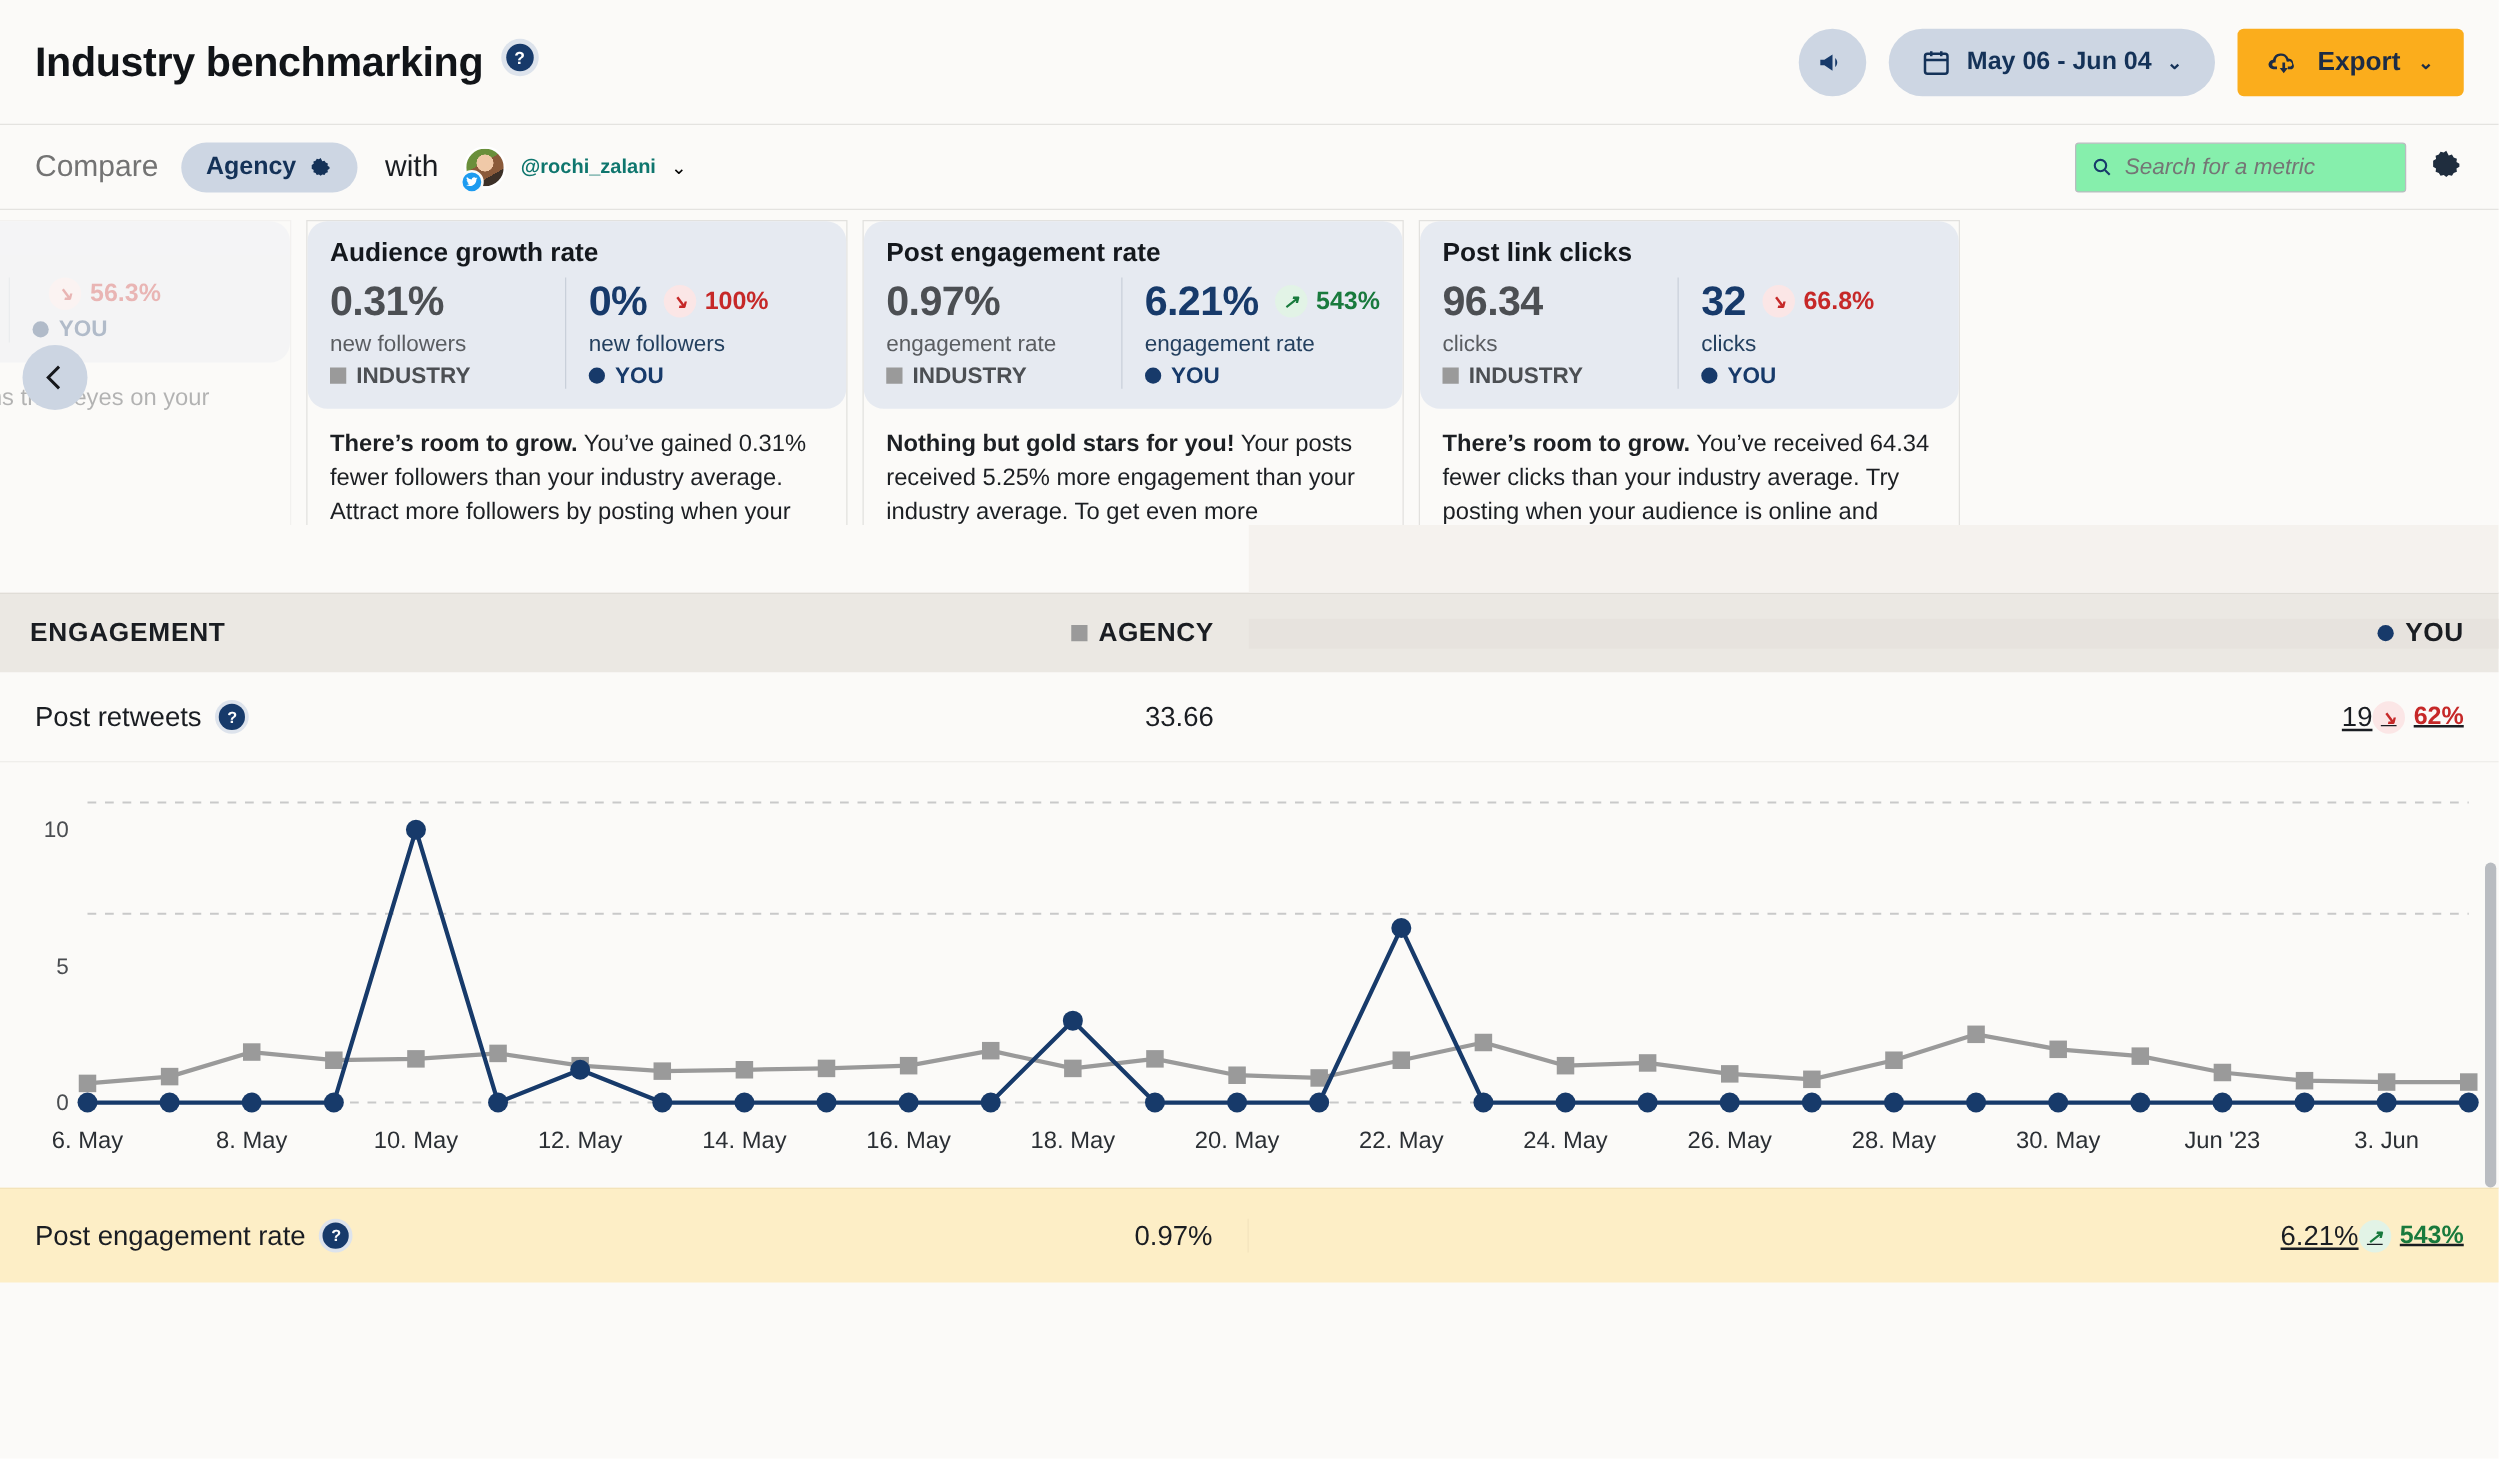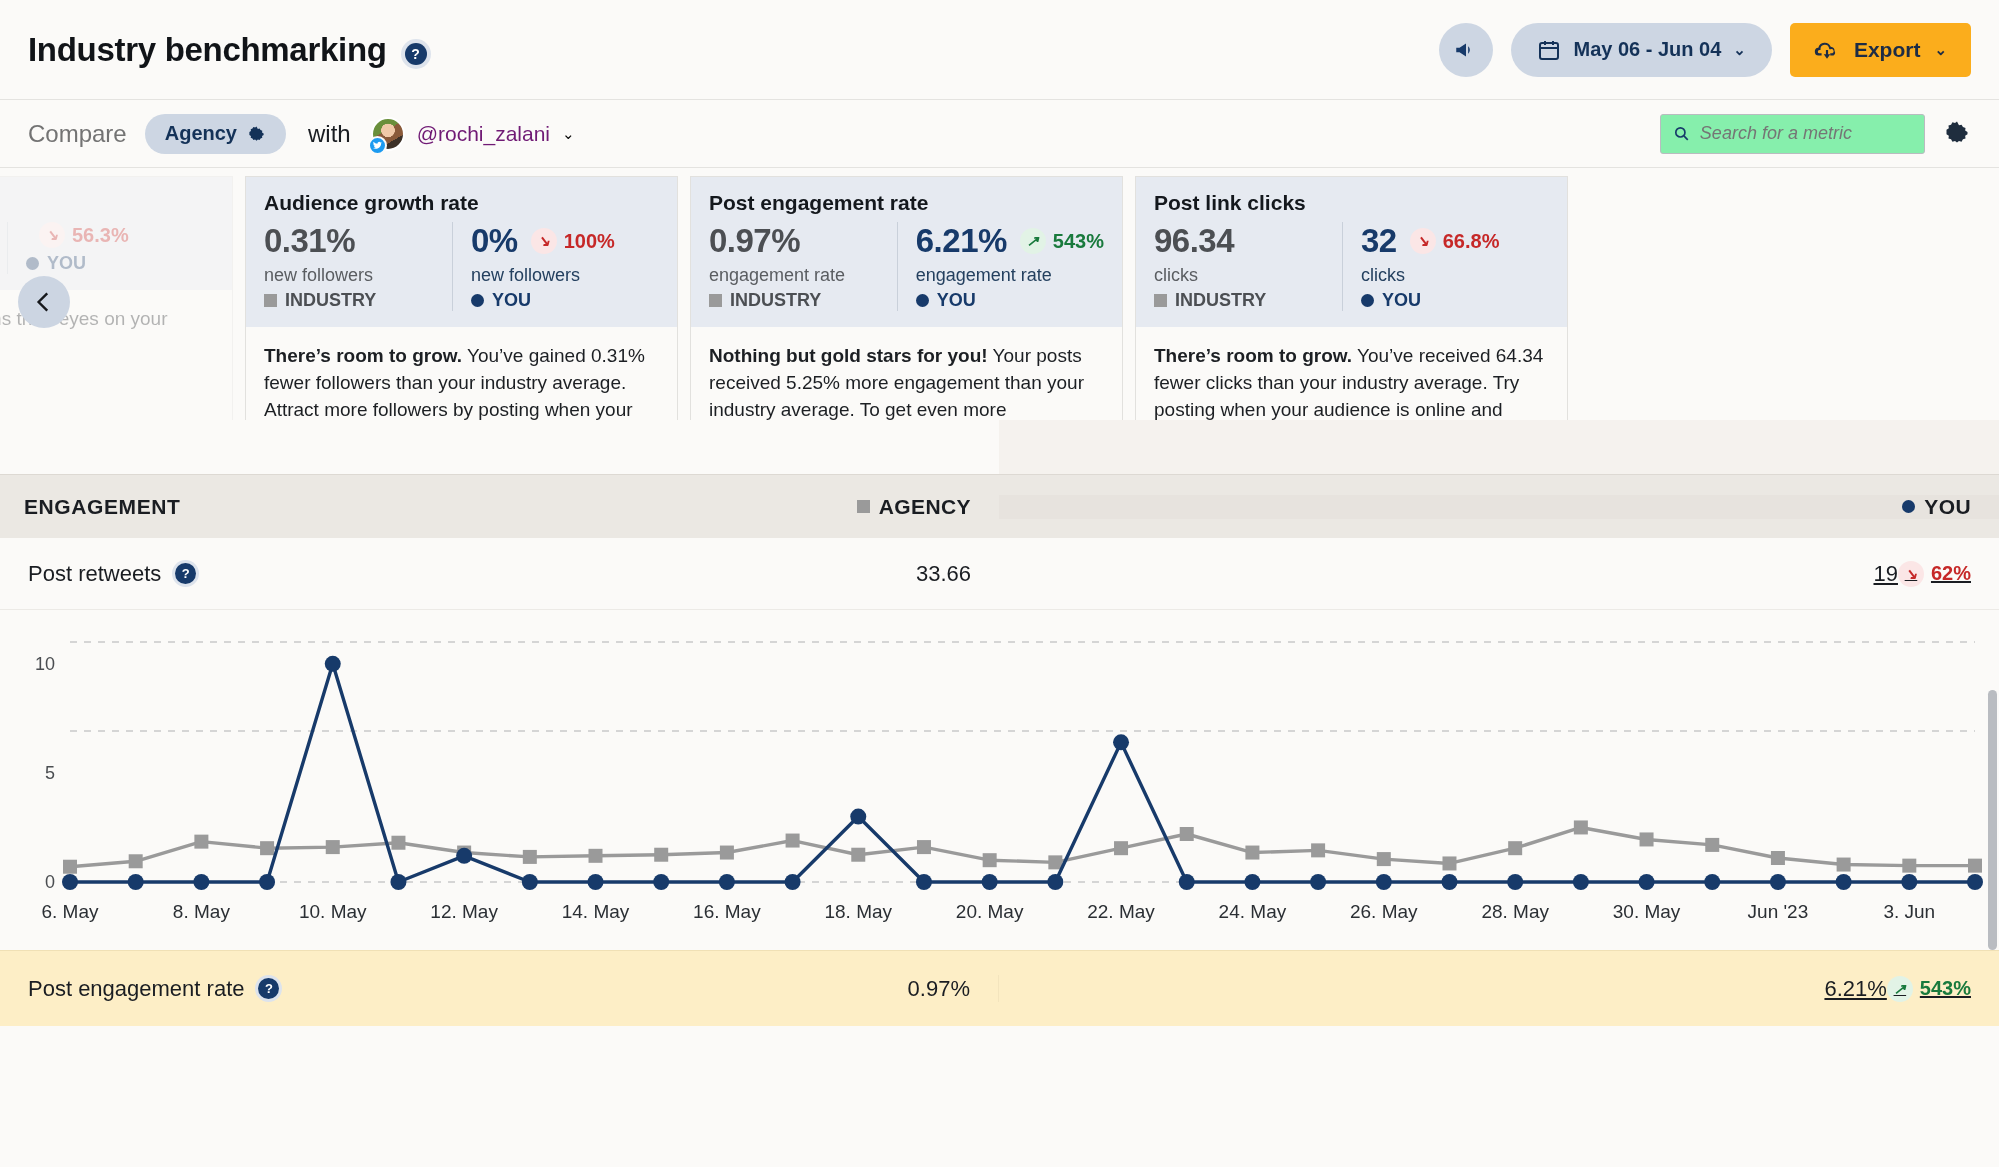--- a/index.html
+++ b/index.html
@@ -17,7 +17,7 @@
     display:flex; align-items:center; justify-content:space-between;
     padding: 0 28px 0 28px; border-bottom:1px solid #e4e3e0;
   }
-  .title-wrap { display:flex; align-items:flex-end; gap:14px; }
+  .title-wrap { display:flex; align-items:flex-start; gap:14px; }
   .page-title { font-size:33px; font-weight:700; color:#111418; letter-spacing:-0.3px; }
   .help-badge {
     width:30px; height:30px; border-radius:50%; background:#dde3ec;

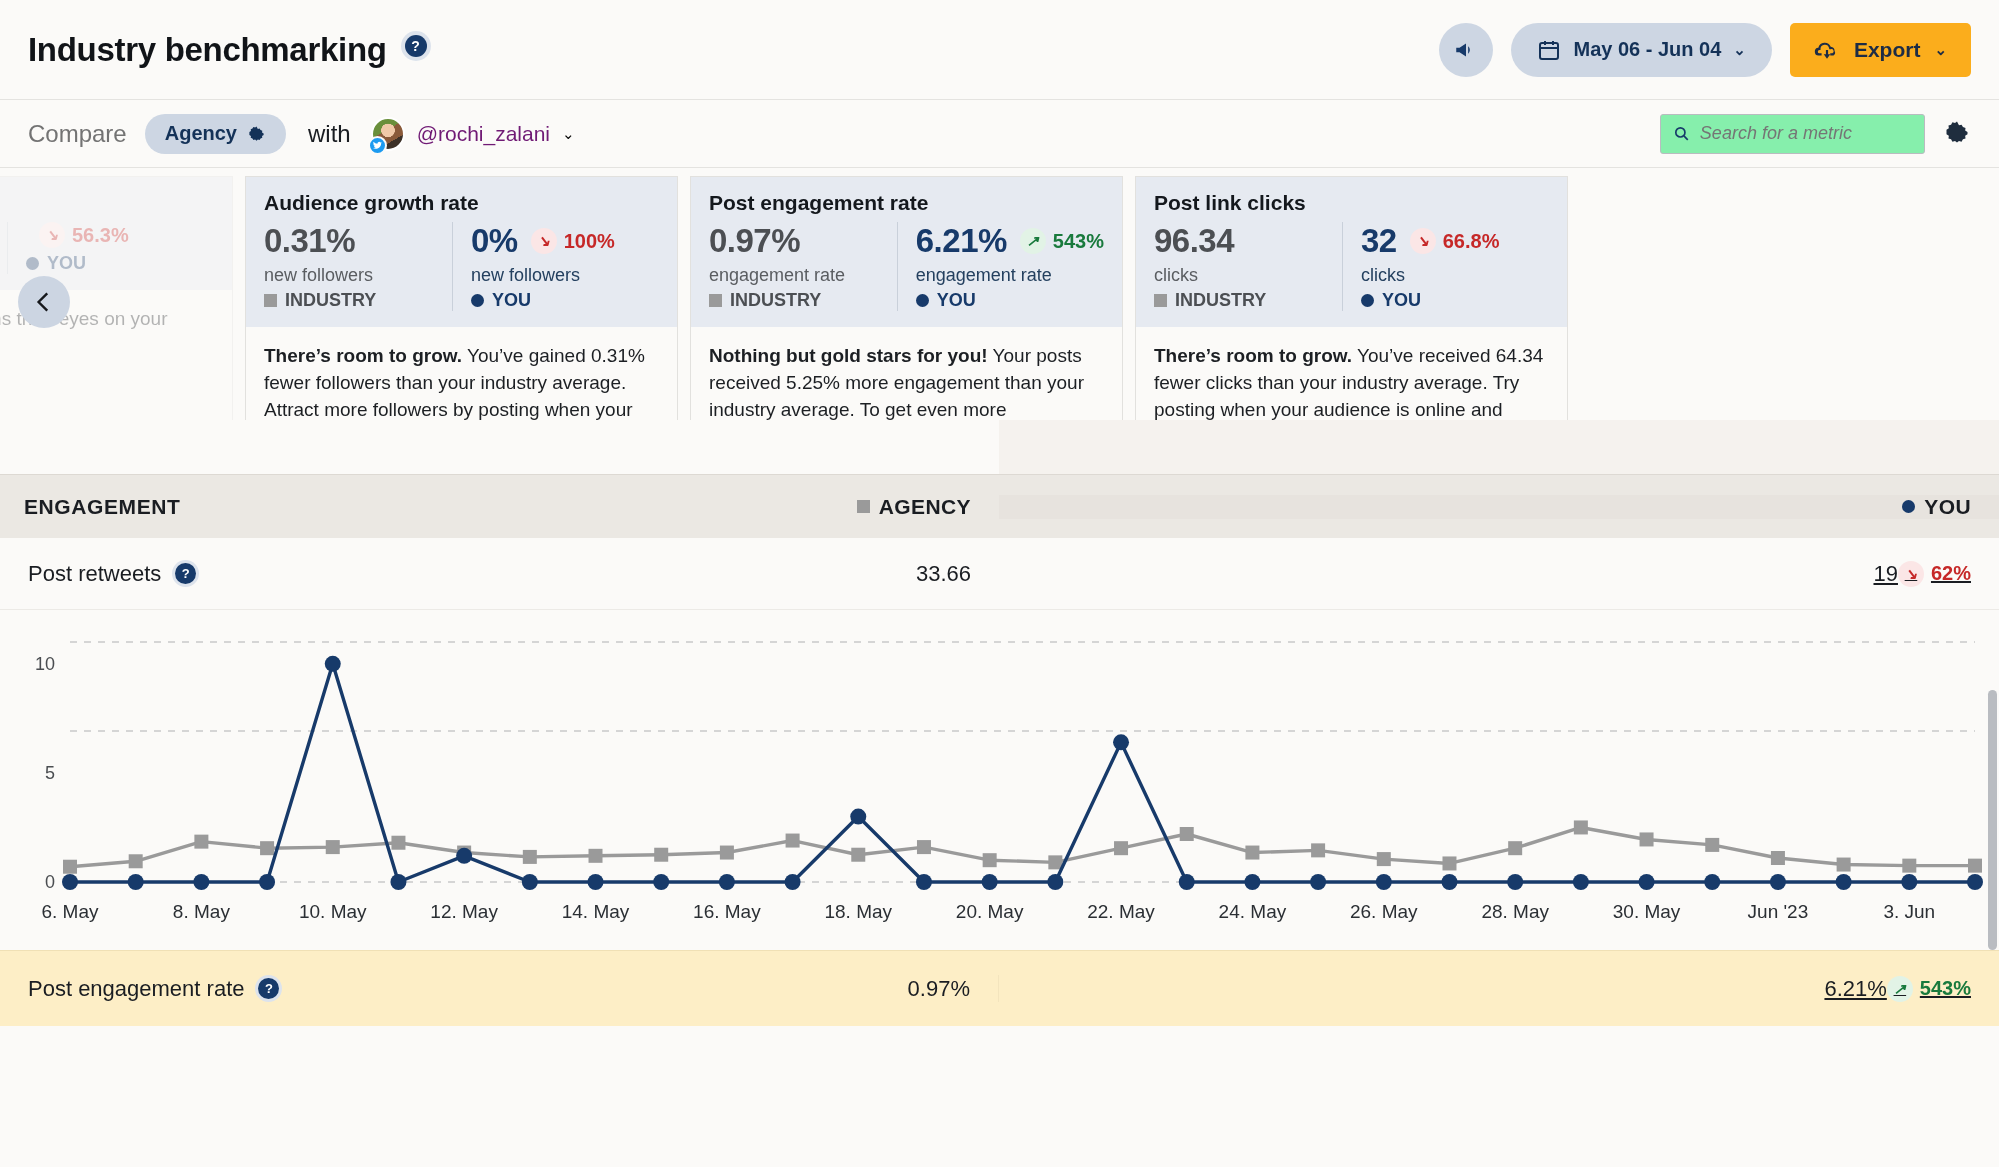--- a/index.html
+++ b/index.html
@@ -69,7 +69,7 @@
     position:absolute;left:-3px;bottom:-4px;width:19px;height:19px;border-radius:50%;
     background:#1d9bf0;border:2px solid #fbfaf8;display:flex;align-items:center;justify-content:center;
   }
-  .handle { font-size:21px;font-weight:400;color:#701a75; }
+  .handle { font-size:16px;font-weight:700;color:#0f766e; }
   .search-box {
     margin-left:auto;width:265px;height:40px;background:#86efac;border:1px solid #b9bcc0;
     border-radius:3px;display:flex;align-items:center;gap:10px;padding:0 12px;

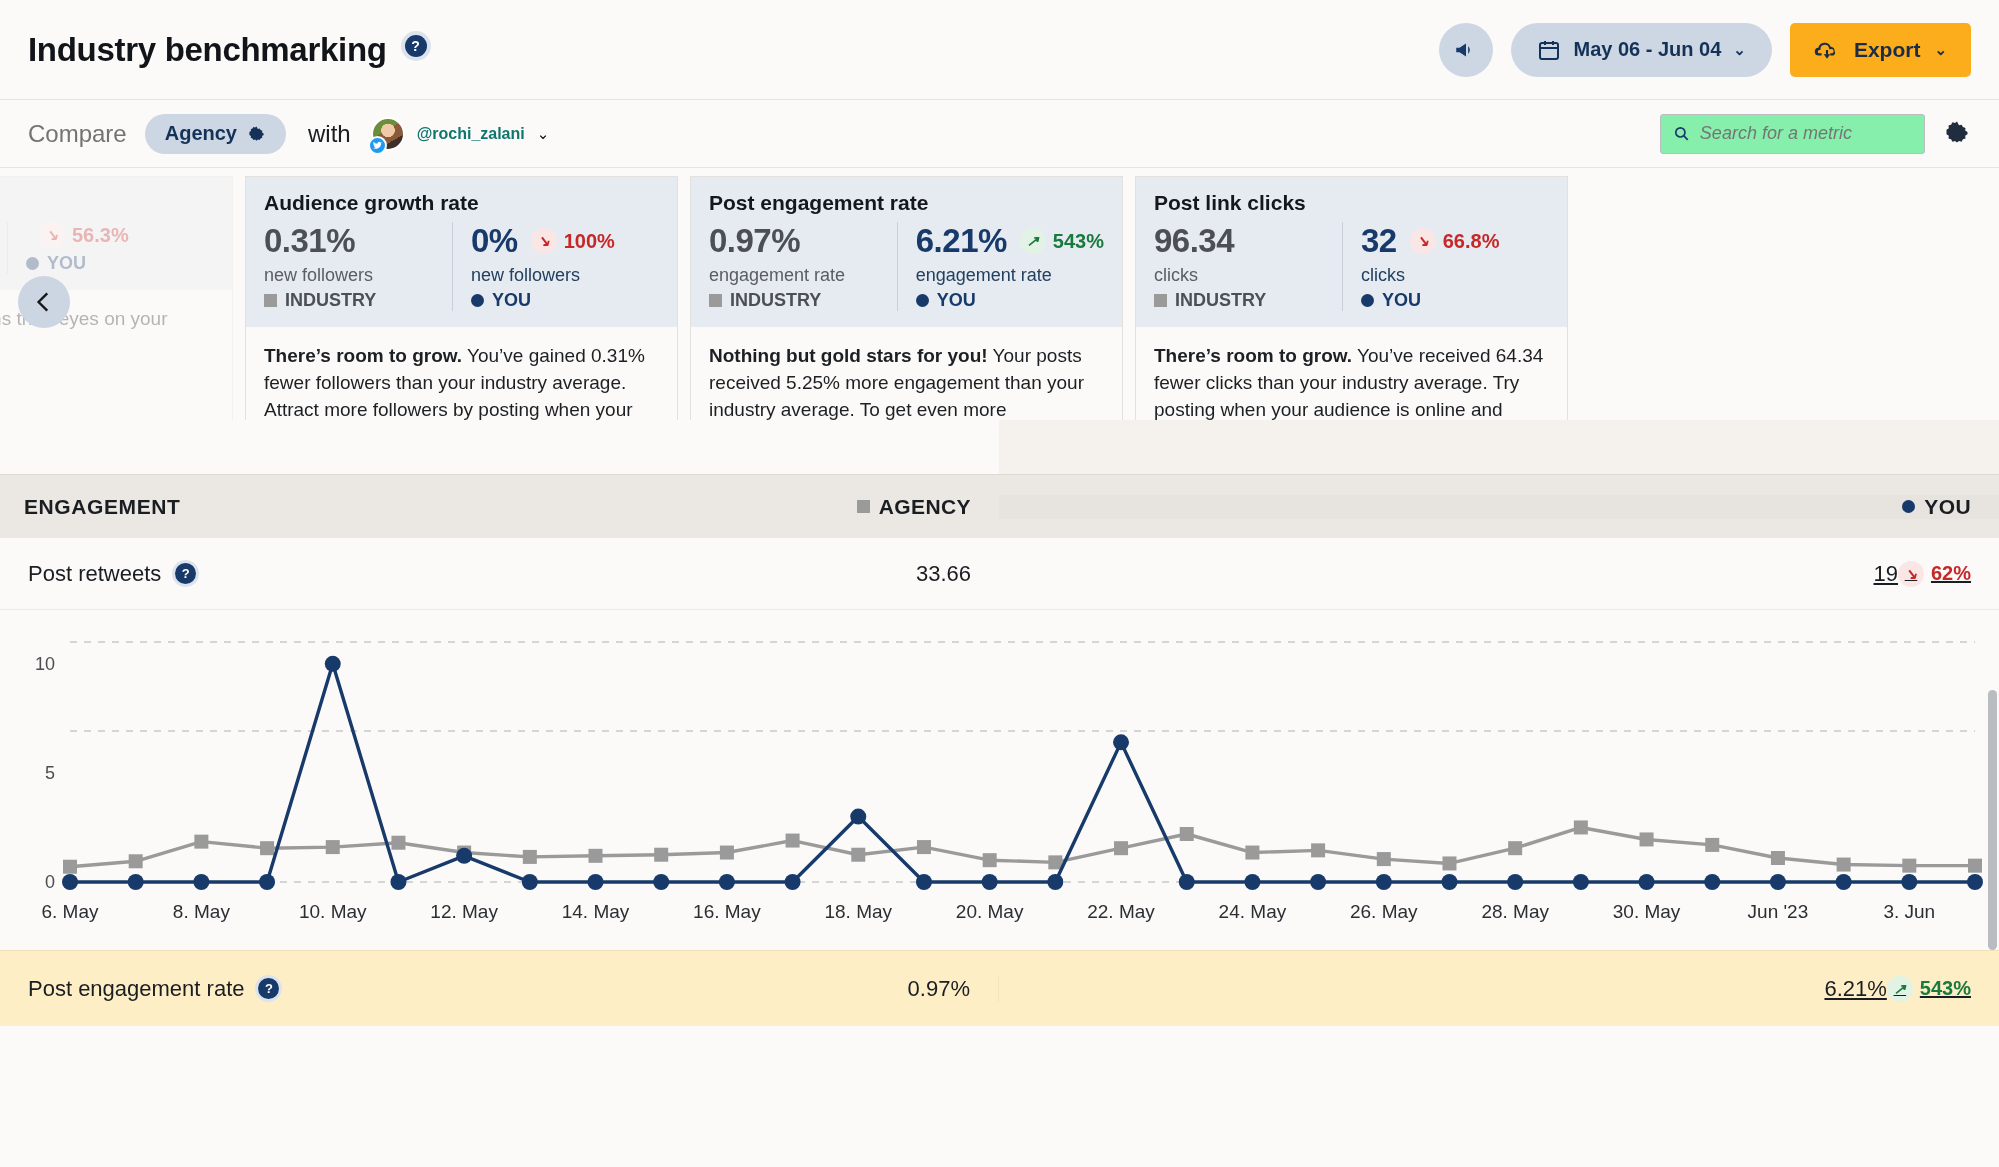--- a/index.html
+++ b/index.html
@@ -88,7 +88,7 @@
     display:flex;flex-direction:column;
   }
   .card.faded { opacity:0.32; }
-  .card-head { background:#e6eaf1;padding:14px 18px 16px 18px; }
+  .card-head { background:#e6eaf1;padding:14px 18px 16px 18px;border-radius:16px; }
   .card-title { font-size:21px;font-weight:700;color:#14181d;margin-bottom:7px; }
   .card-cols { display:flex; }
   .card-col { flex:1; }

